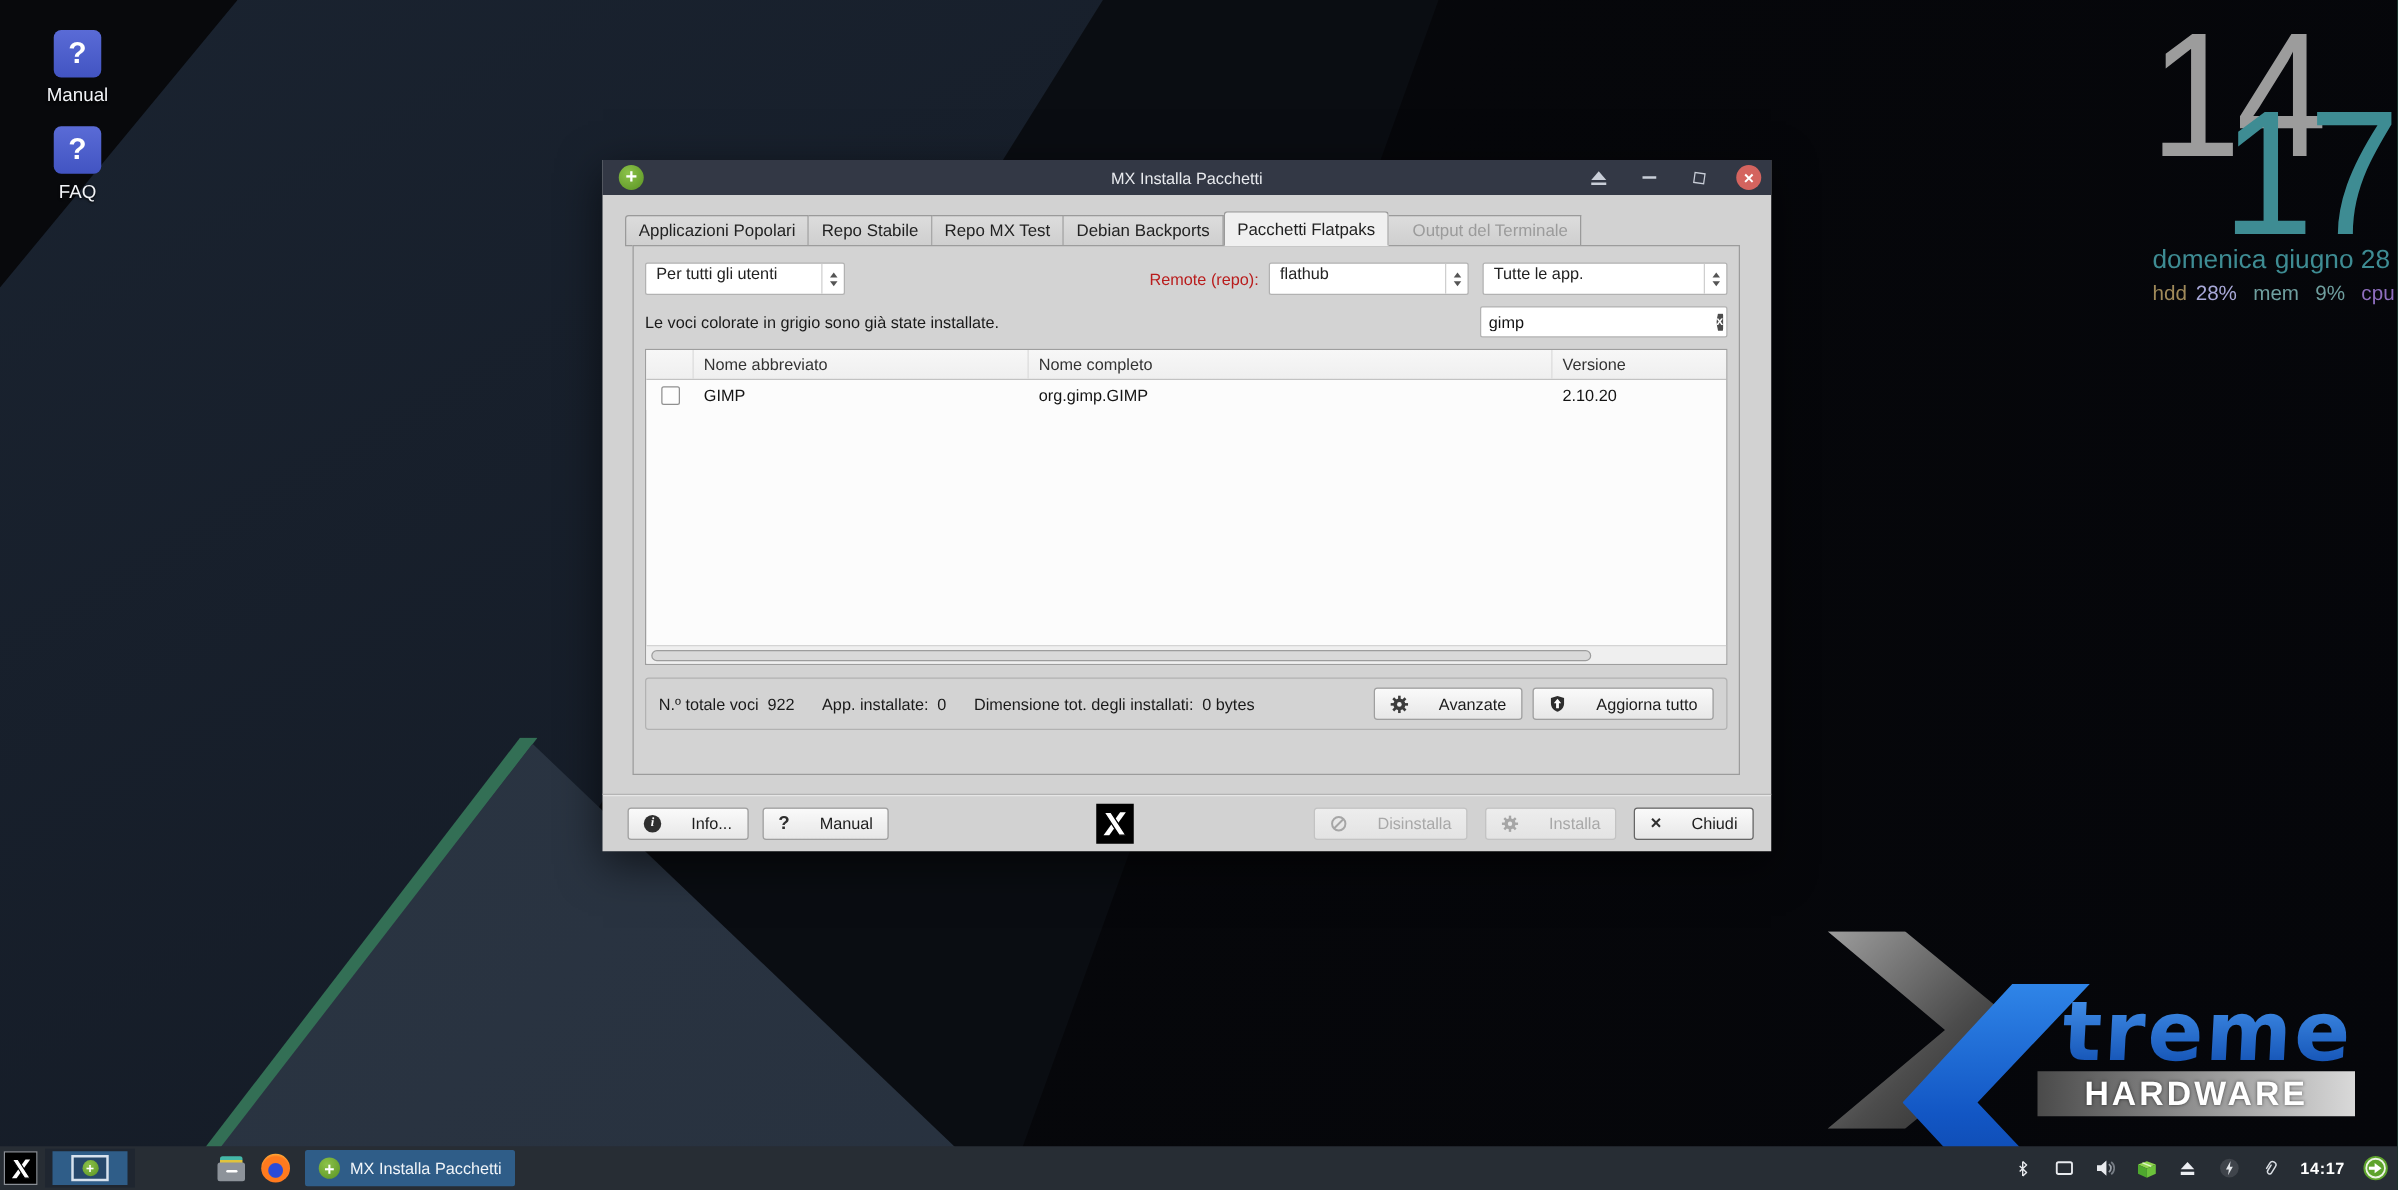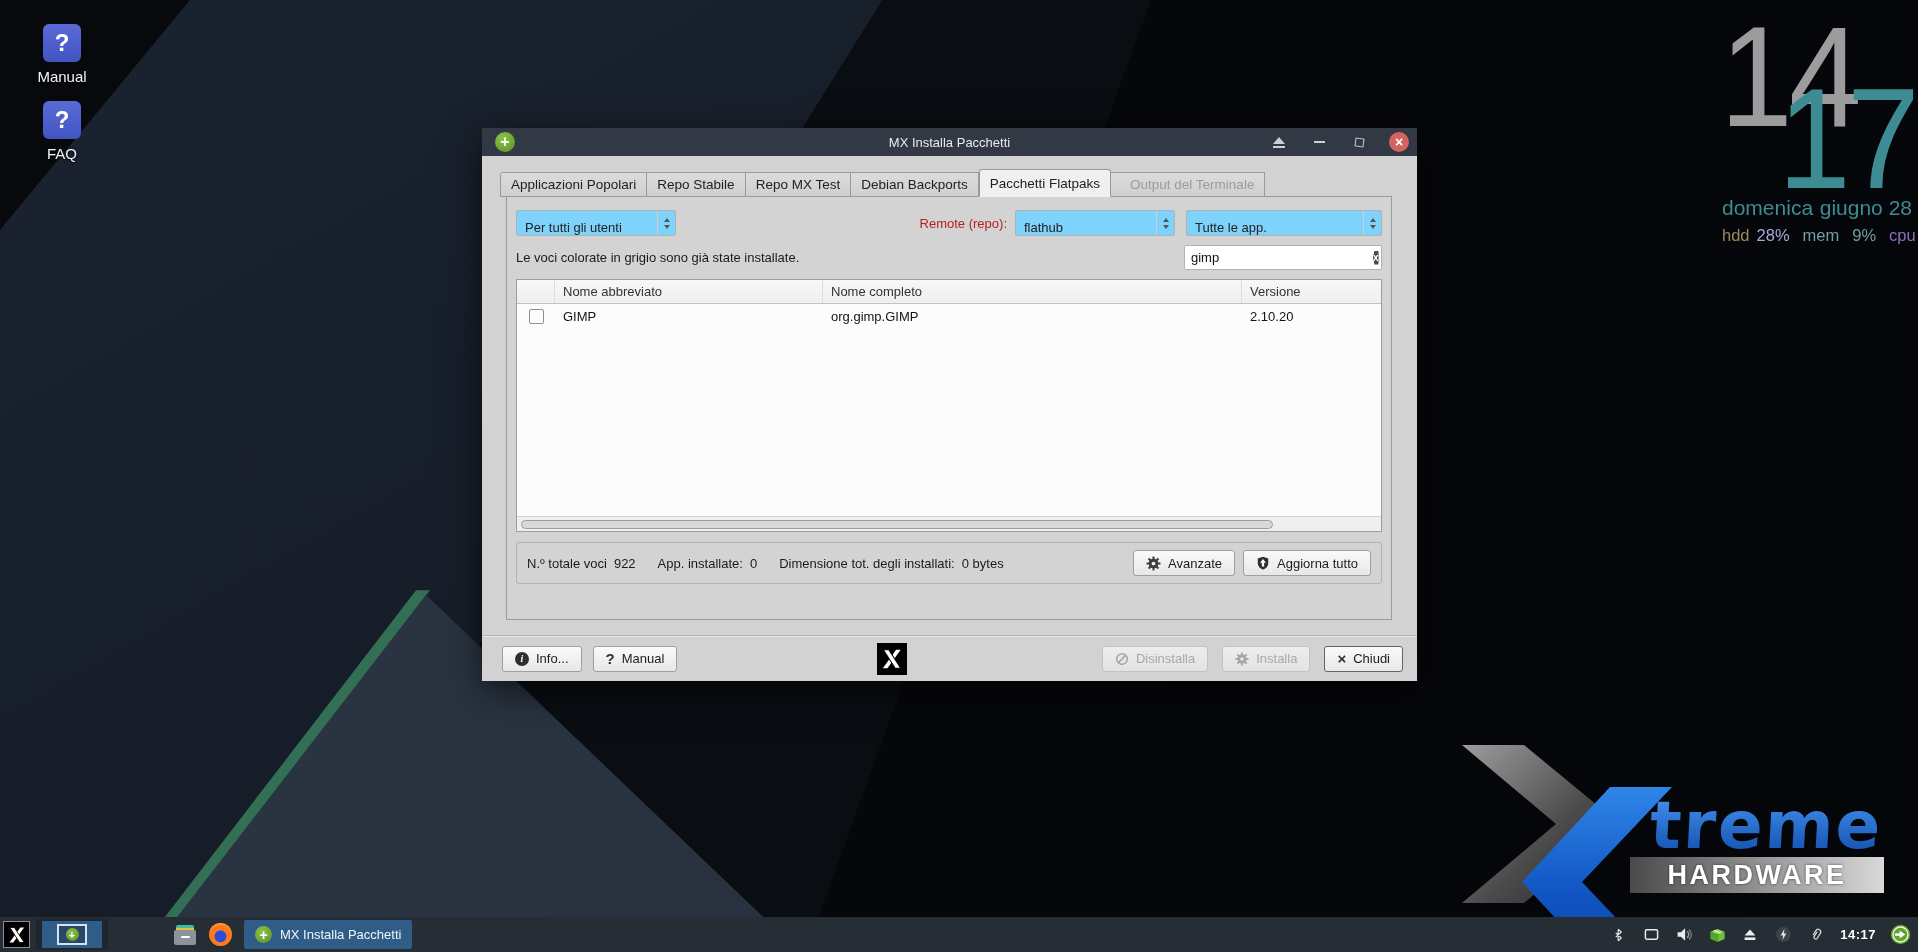--- a/index.html
+++ b/index.html
@@ -91,8 +91,8 @@
   .pane { position:absolute; left:24px; top:68px; width:886px; height:424px;
     border:1px solid #9c9c9c; background:#d3d3d3; padding:8px 9px; z-index:2; }
   .row1 { margin-top:5px; display:flex; align-items:center; }
-  .combo { height:26px; background:#7dd3fc; border:1px solid #b2b2b2; border-radius:2px;
-    display:flex; align-items:flex-end; padding:0 0 0 8px; color:#222; }
+  .combo { height:26px; background:#ffffff; border:1px solid #b2b2b2; border-radius:2px;
+    display:flex; align-items:flex-start; padding:0 0 0 8px; color:#222; }
   .combo .val { flex:1; }
   .combo .spin { margin-left:8px; align-self:stretch; width:18px; border-left:1px solid #cfcfcf;
     display:flex; flex-direction:column; align-items:center; justify-content:center; gap:3px; }

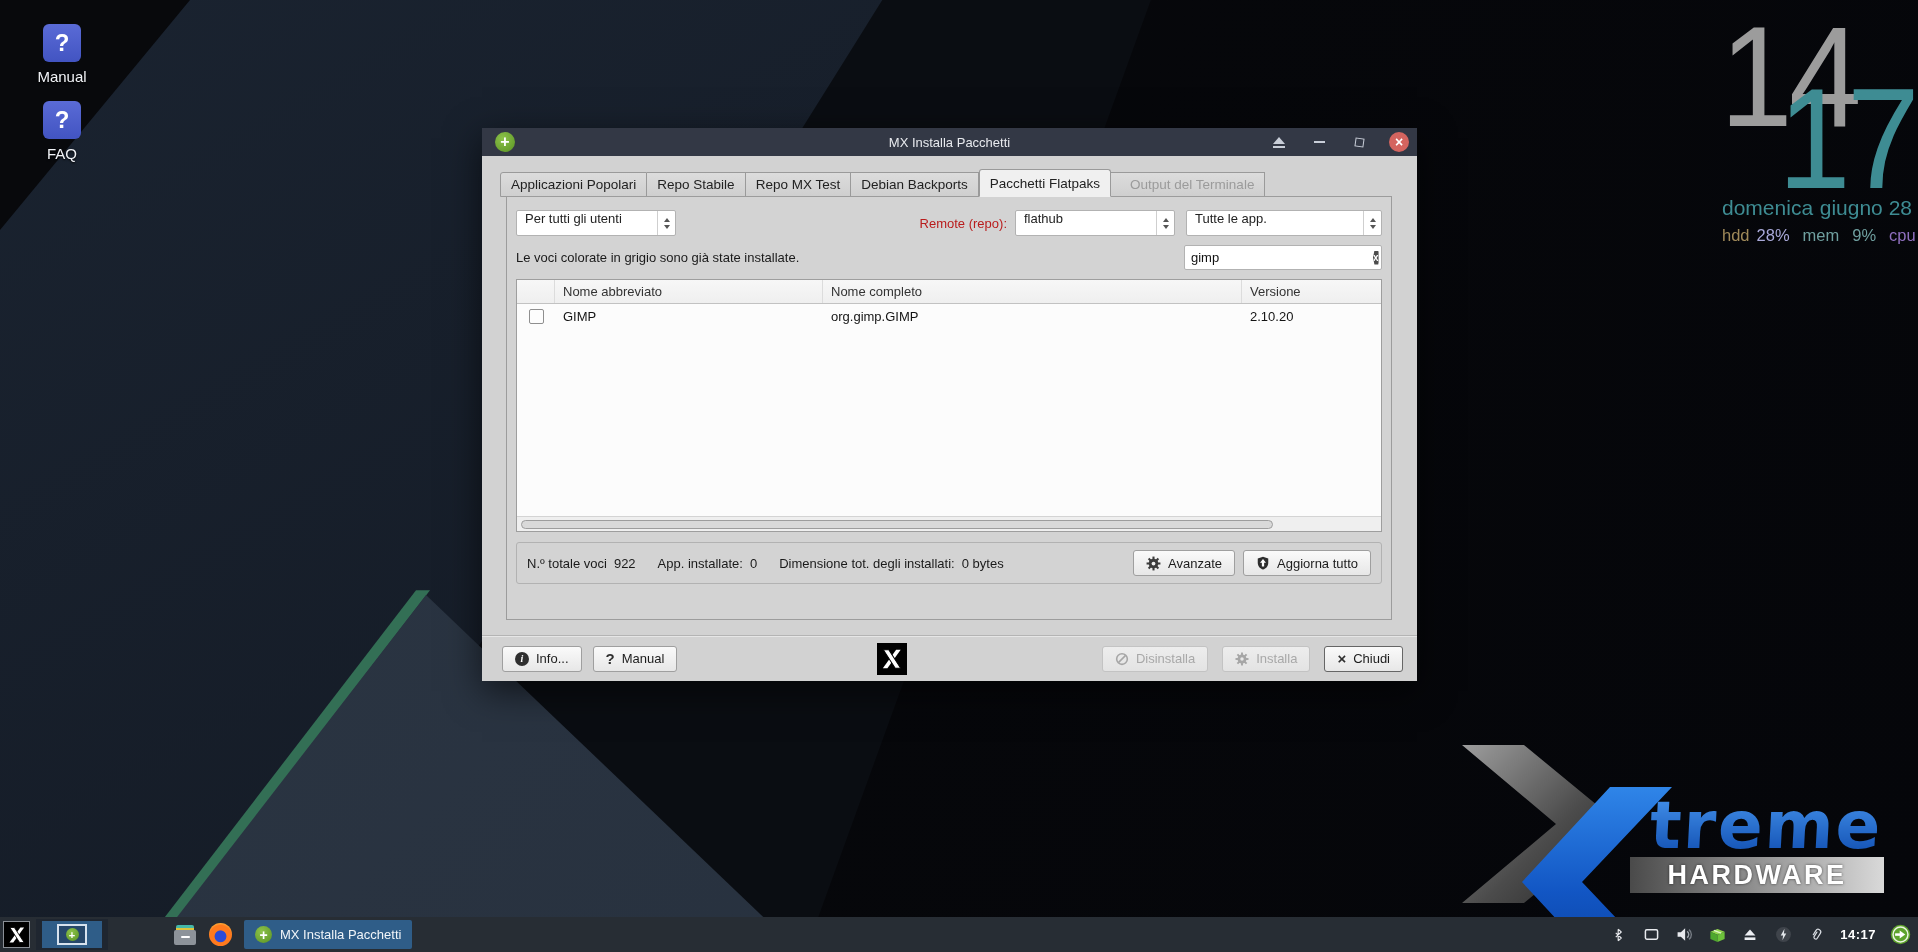--- a/index.html
+++ b/index.html
@@ -128,7 +128,7 @@
   .stat-item { display:flex; gap:7px; color:#1a1a1a; white-space:nowrap; }
   .gap22 { margin-left:22px; }
   .statusbox .spacer { flex:1; }
-  .btn { display:inline-flex; align-items:center; gap:7px; height:26px; padding:0 12px;
+  .btn { display:inline-flex; align-items:center; gap:24px; height:26px; padding:0 12px;
     background:linear-gradient(#fafafa,#e7e7e7); border:1px solid #9f9f9f; border-radius:3px;
     font-size:13px; color:#1c1c1c; white-space:nowrap; }
   .btn.disabled { color:#a8a8a8; border-color:#c3c3c3; background:linear-gradient(#ededed,#e3e3e3); }

